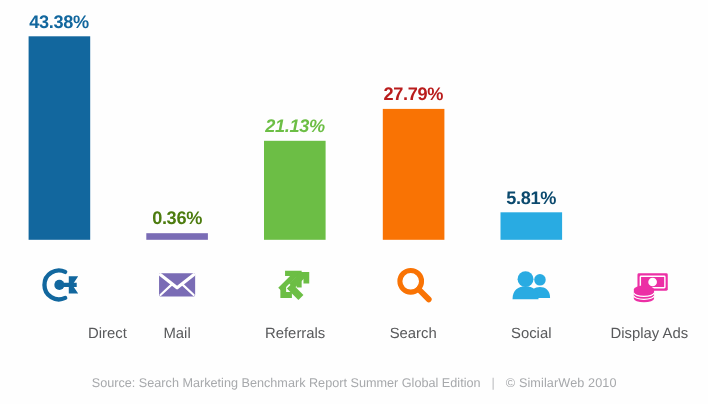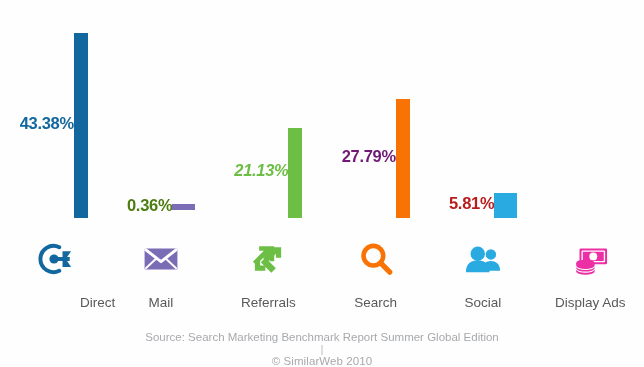--- a/index.html
+++ b/index.html
@@ -42,7 +42,7 @@
     bottom: 7px;
     width: 68px;
     display: flex;
-    flex-direction: row;
+    flex-direction: column;
     justify-content: flex-end;
     align-items: center;
   }

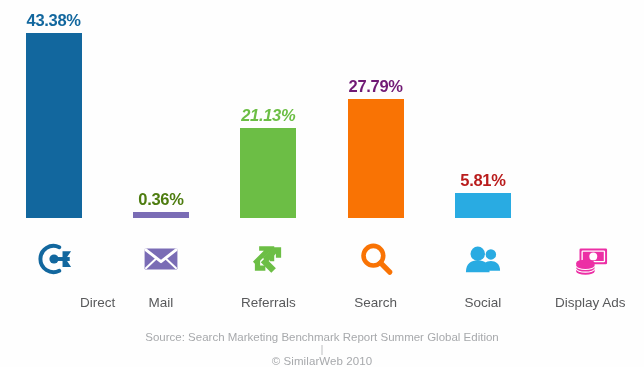--- a/index.html
+++ b/index.html
@@ -157,7 +157,7 @@
       </div>
       <div class="bar-slot" style="left: 322px;">
         <div class="bar-col">
-          <div class="bar-value" style="color: #701a75;">27.79%</div>
+          <div class="bar-value" style="color: #b91c1c;">27.79%</div>
           <div class="bar-rect" style="height: 119px; background: rgb(249, 115, 4);"></div>
         </div>
       </div>

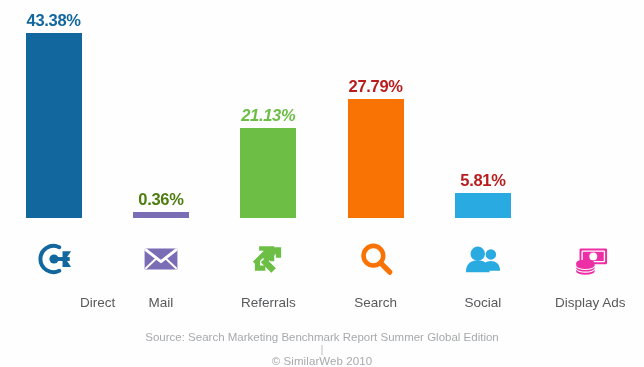--- a/index.html
+++ b/index.html
@@ -163,7 +163,7 @@
       </div>
       <div class="bar-slot" style="left: 429.333px;">
         <div class="bar-col">
-          <div class="bar-value" style="color: #b91c1c;">5.81%</div>
+          <div class="bar-value" style="color: #0c4a6e;">5.81%</div>
           <div class="bar-rect" style="height: 25px; background: rgb(41, 171, 226);"></div>
         </div>
       </div>

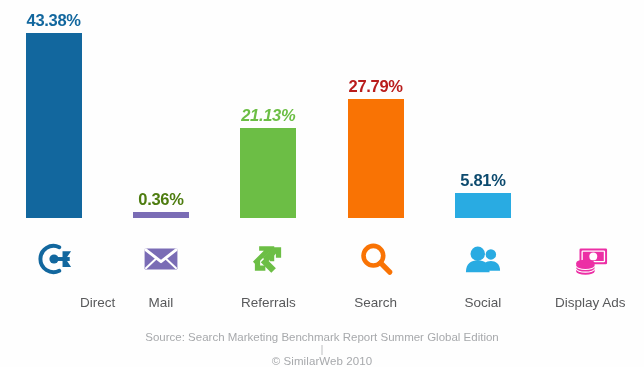--- a/index.html
+++ b/index.html
@@ -121,7 +121,6 @@
     font-size: 11.5px;
     color: #a7a9ac;
     white-space: nowrap;
-    flex-direction: column;
   }
   #footer-sep {
     padding: 0 10px;

